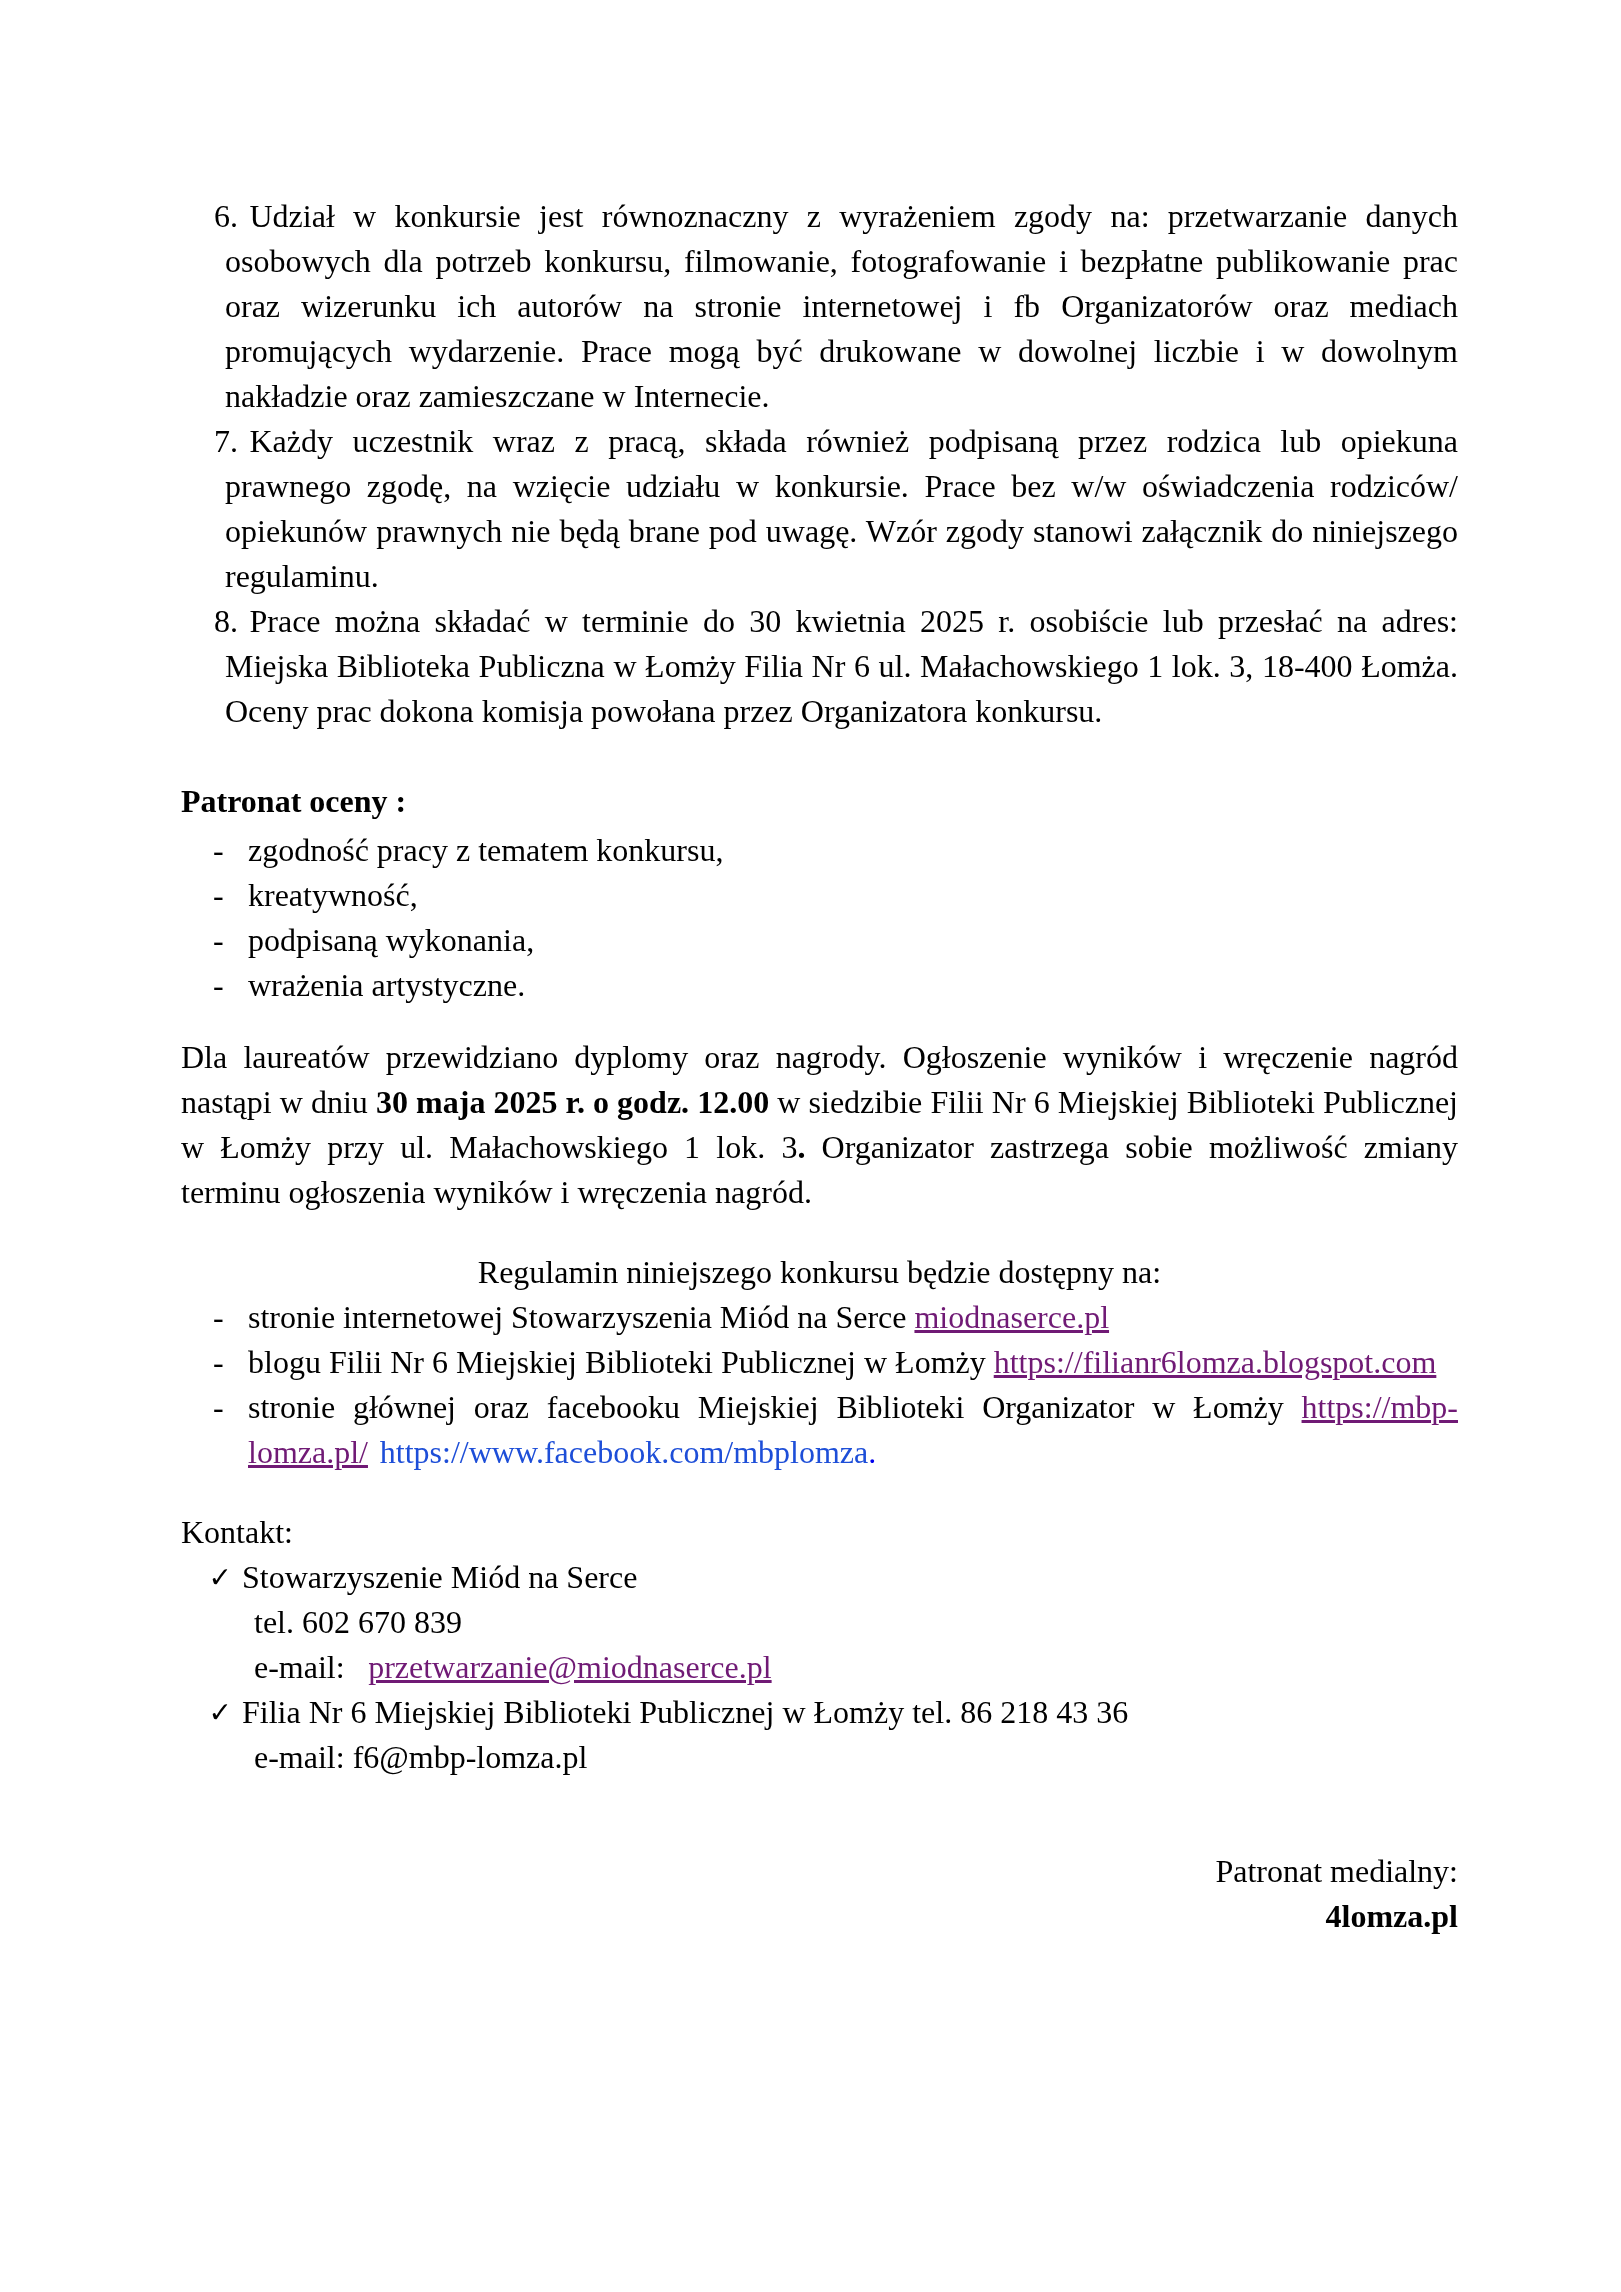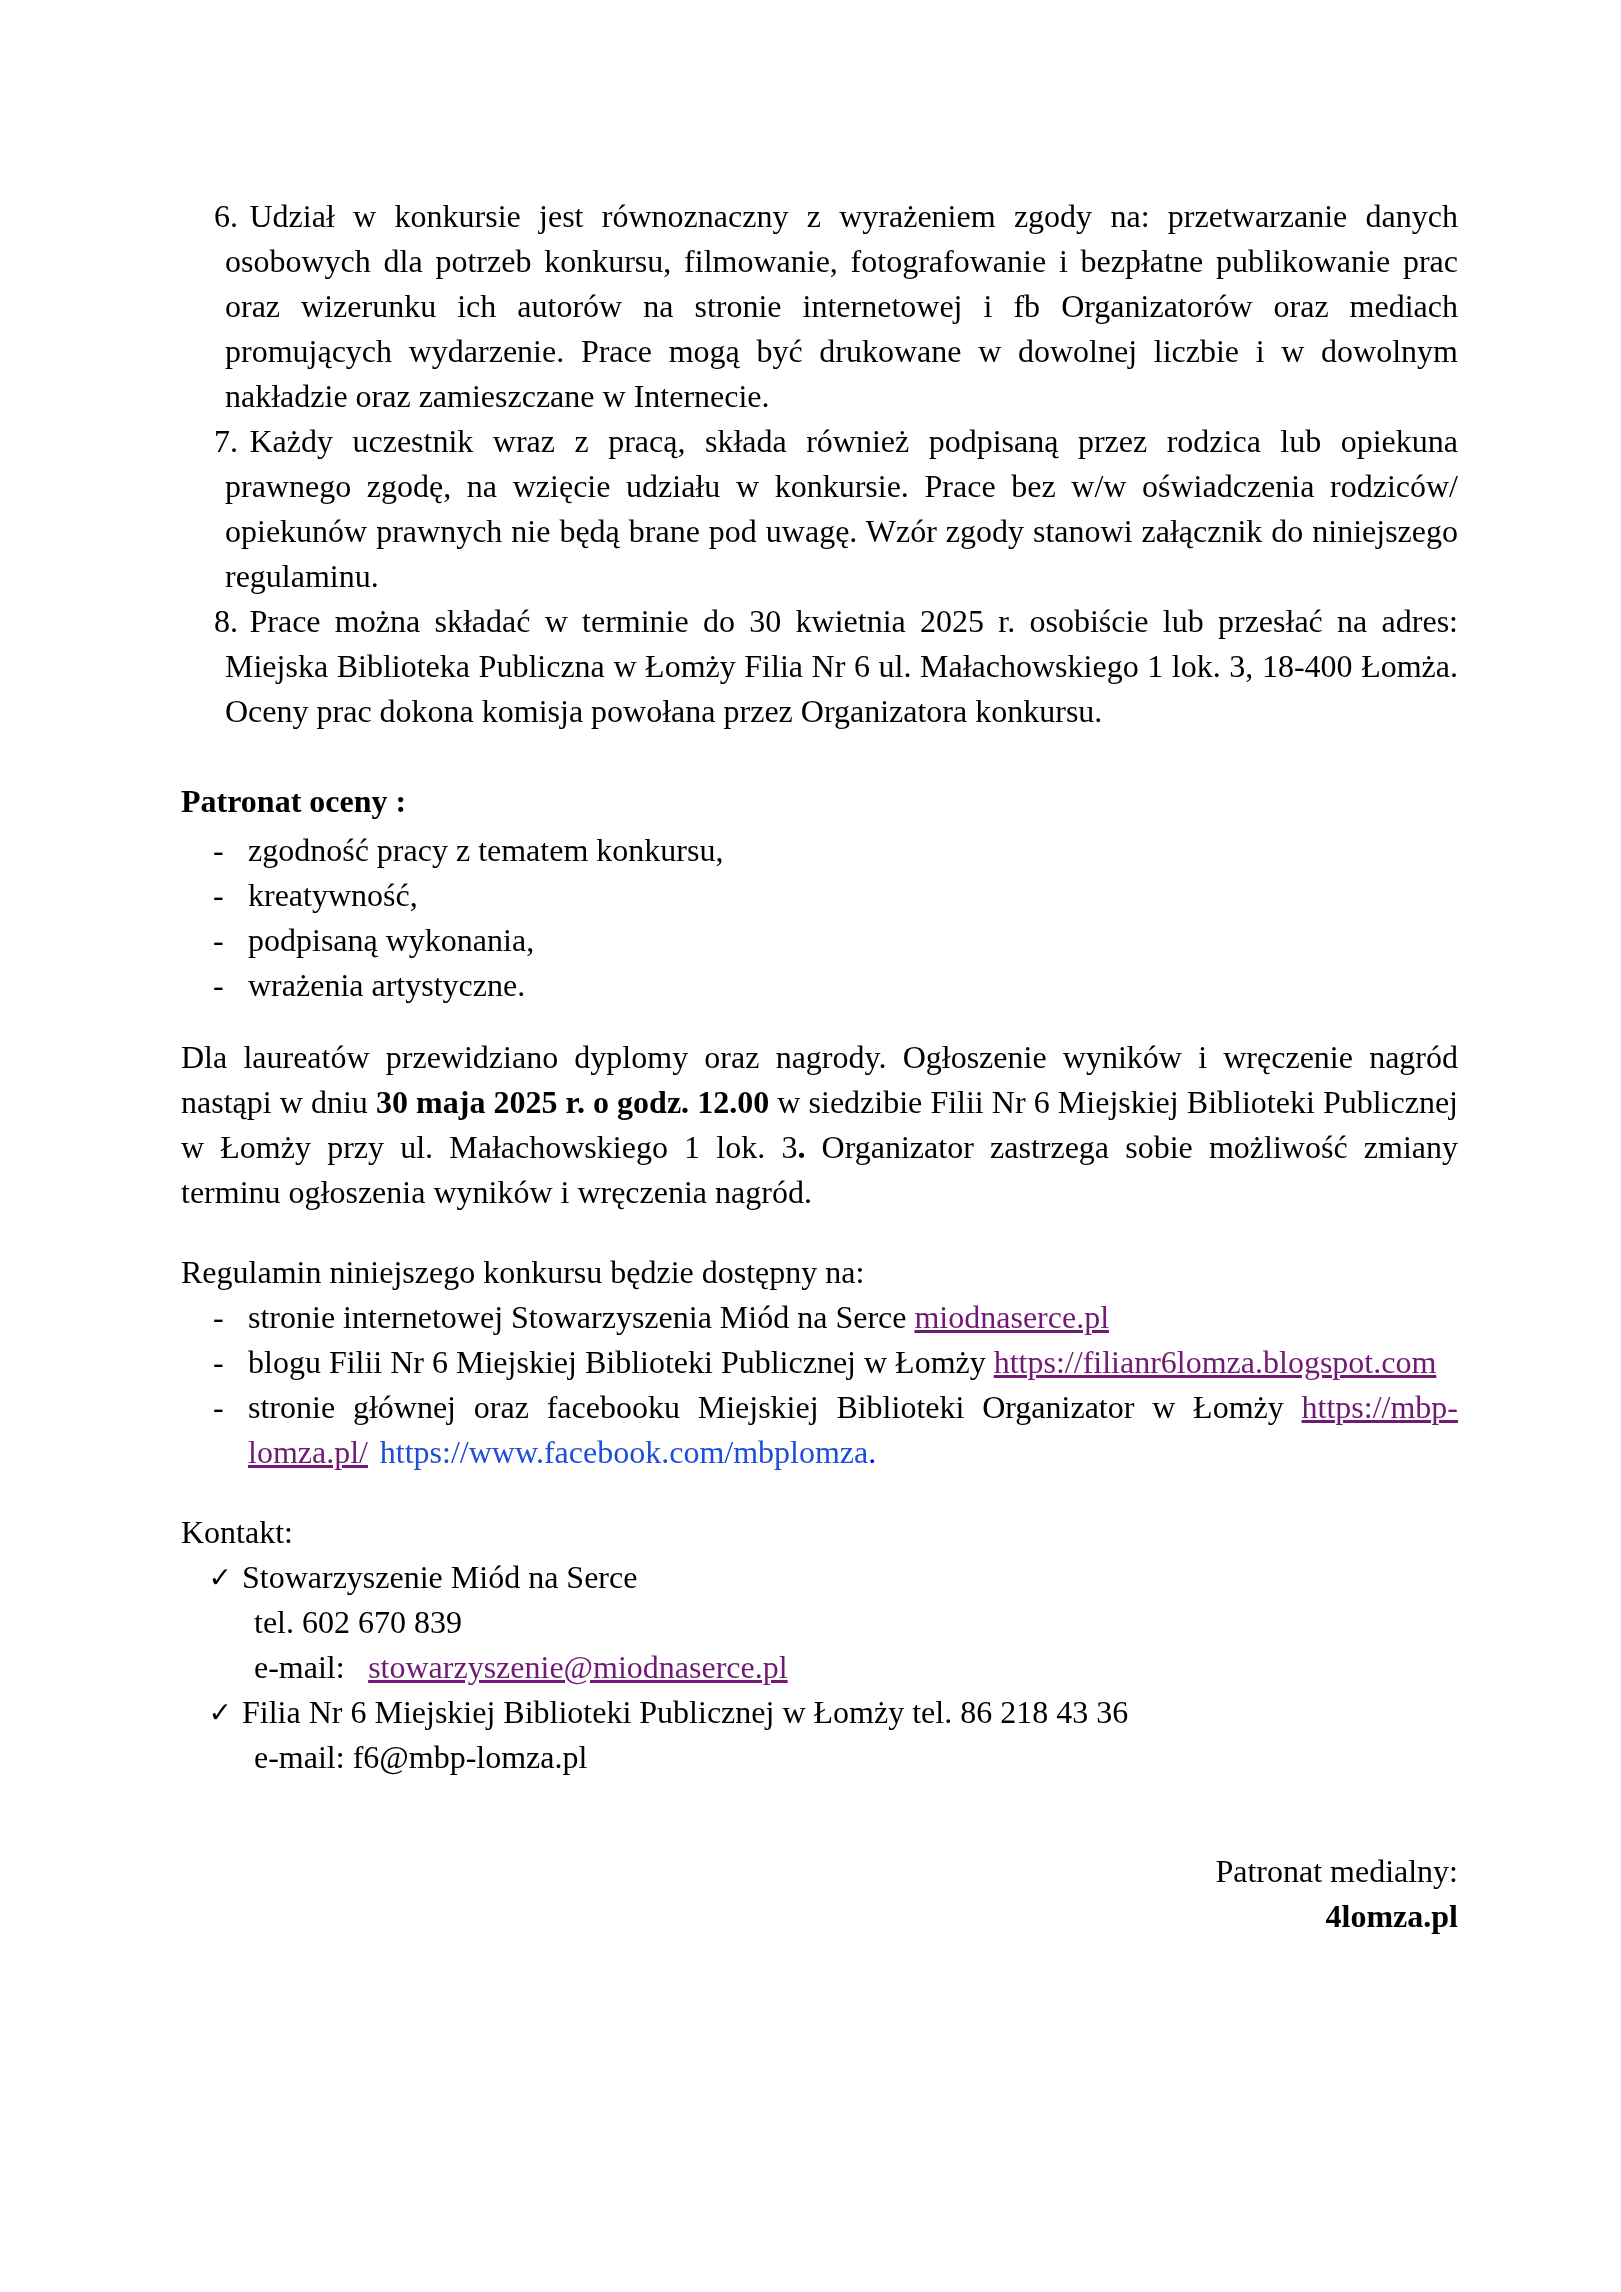--- a/index.html
+++ b/index.html
@@ -25,7 +25,7 @@
   .awards { margin: 27.4px 0 0 0; text-align: justify; }
   strong { font-weight: 700; }
 
-  .reg-intro { margin-top: 35px; }
+  .reg-intro { margin-top: 35px; text-align: center; }
 
   .kontakt-heading { margin-top: 35px; }
   .checkitem { position: relative; padding-left: 61px; }

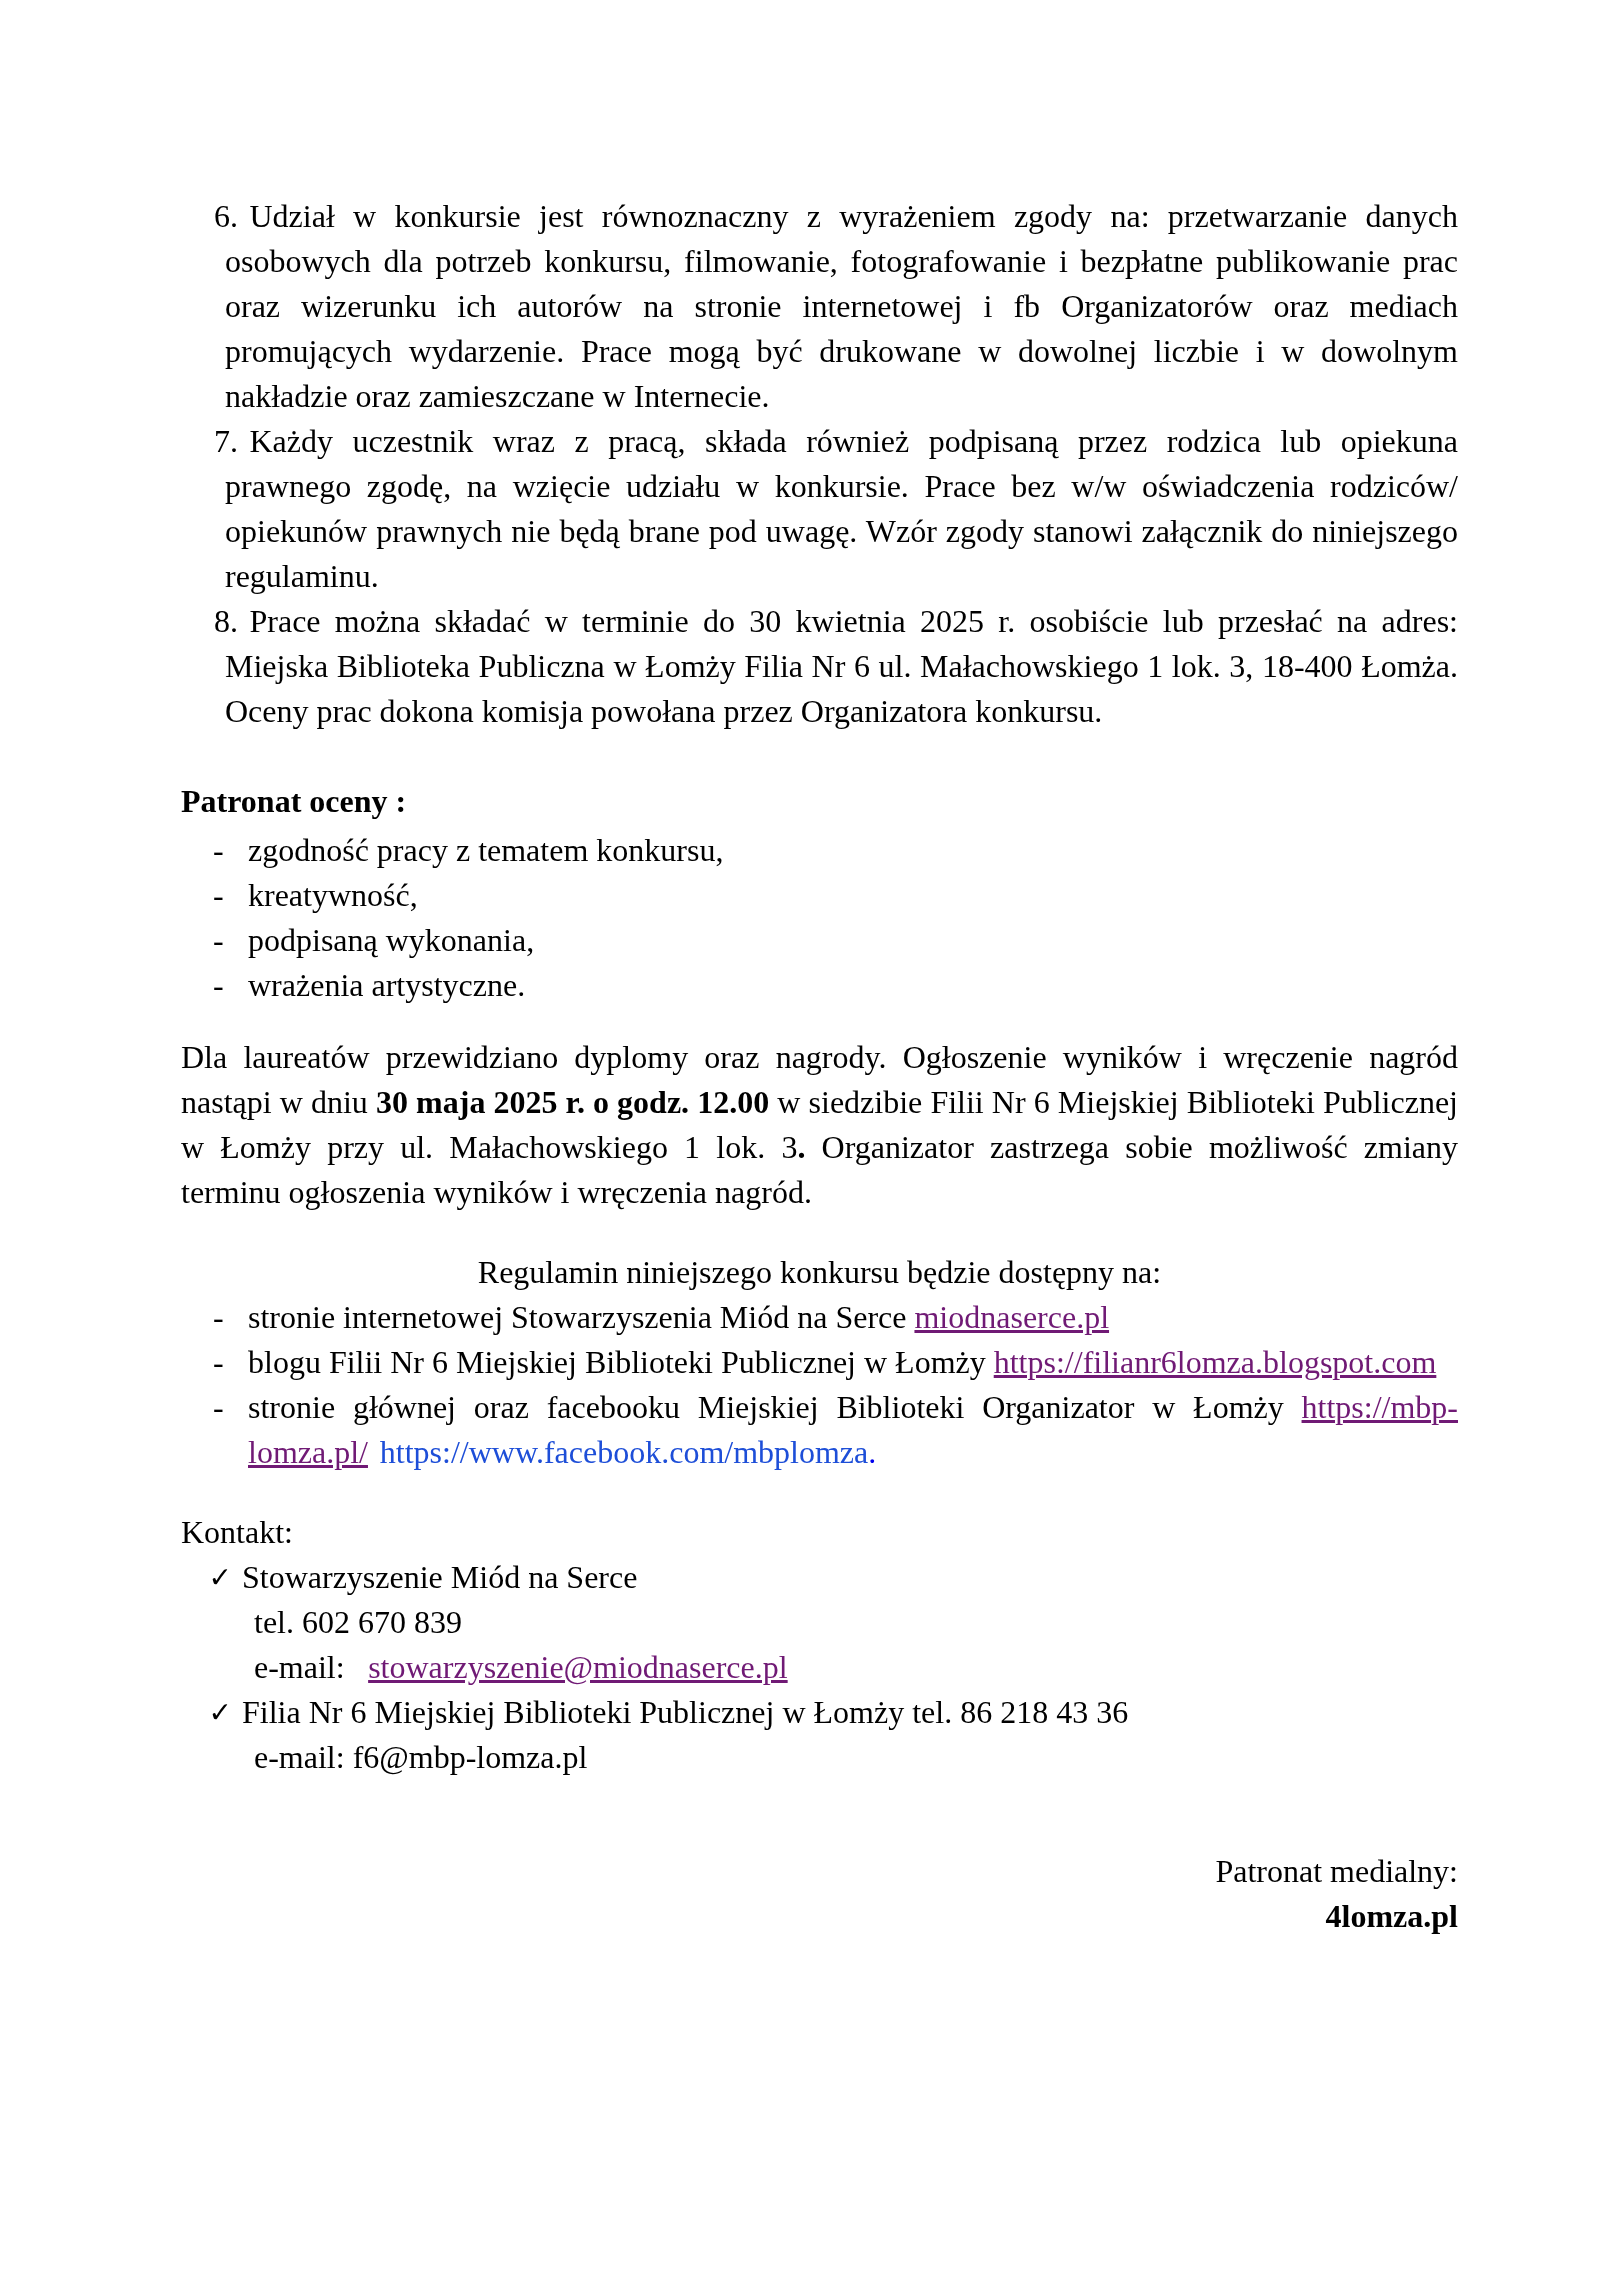--- a/index.html
+++ b/index.html
@@ -99,7 +99,7 @@
     </div>
     <div class="subline">tel. 602 670 839</div>
     <div class="subline">
-      <span>e-mail:</span><a class="lnk email-gap">stowarzyszenie@miodnaserce.pl</a>
+      <span>e-mail:</span><a class="lnk email-gap">przetwarzanie@miodnaserce.pl</a>
     </div>
     <div class="checkitem">
       <span class="check">✓</span><span>Filia Nr 6 Miejskiej Biblioteki Publicznej w Łomży tel. 86 218 43 36</span>

